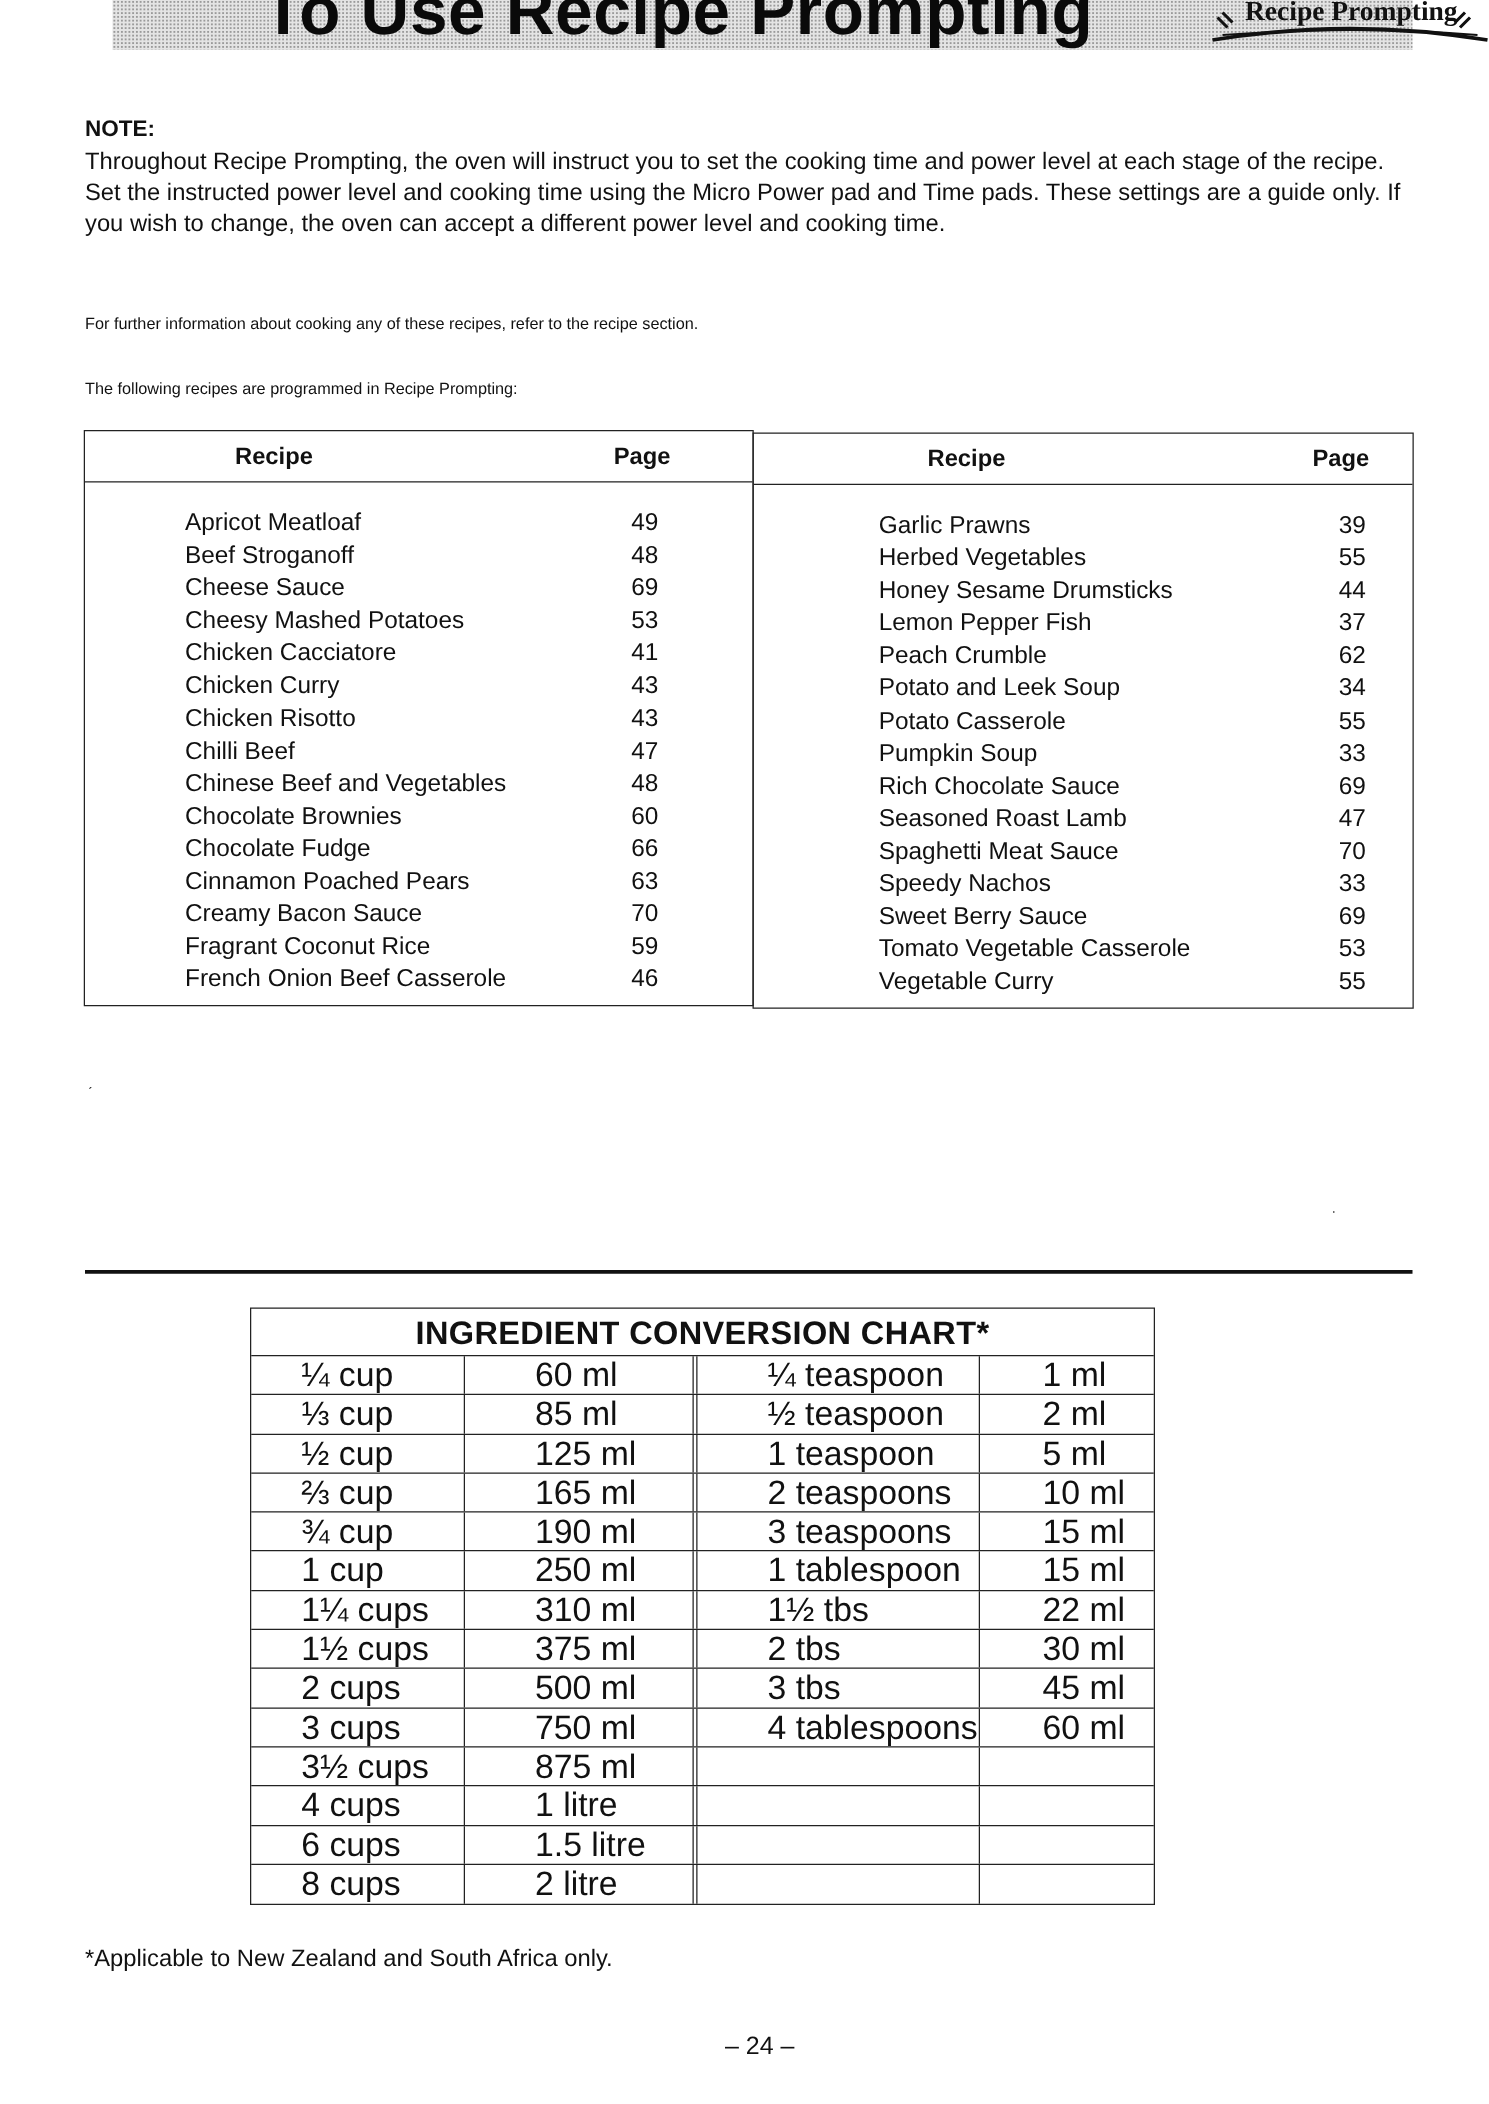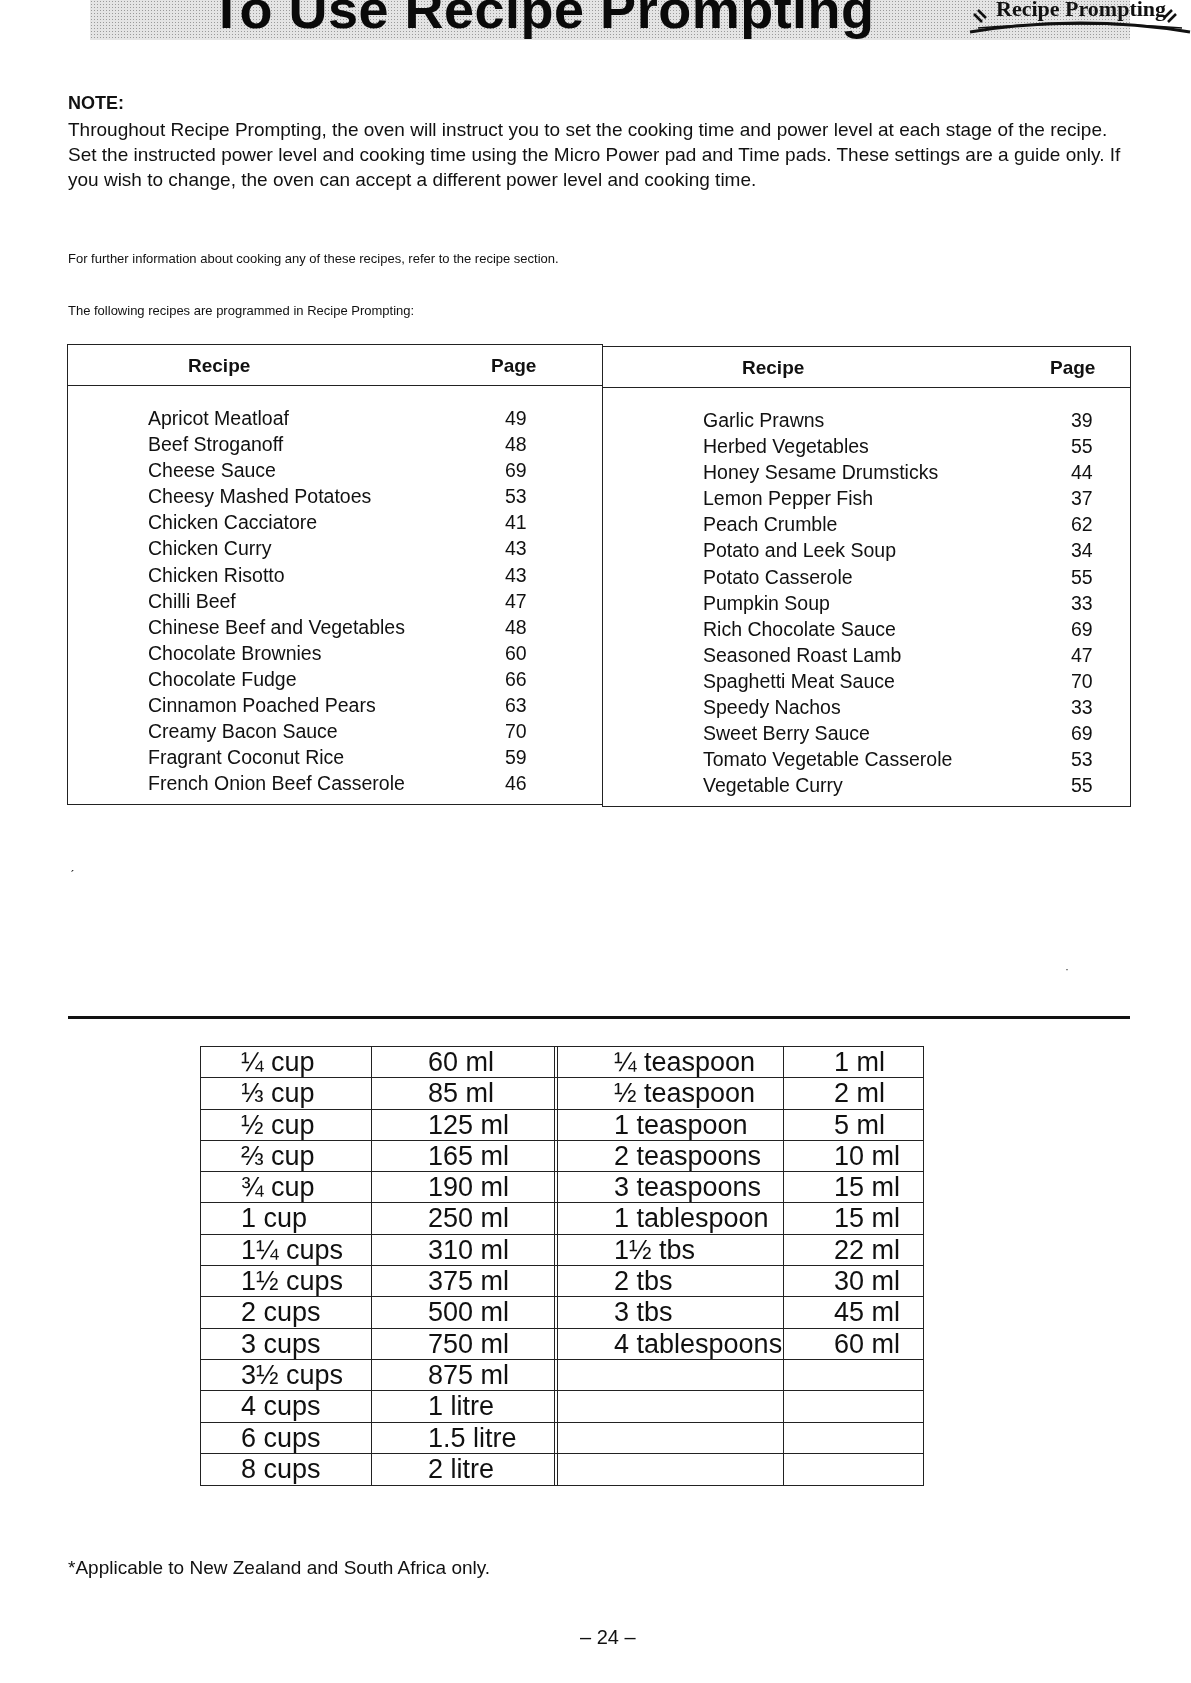--- a/index.html
+++ b/index.html
@@ -267,6 +267,7 @@
 <div class="hrule"></div>
 
 <div class="conv">
+  <div class="conv-title">INGREDIENT CONVERSION CHART*</div>
   <div id="conv-rows">
       <div class="conv-row">
         <div class="conv-cell c1">¼ cup</div>

